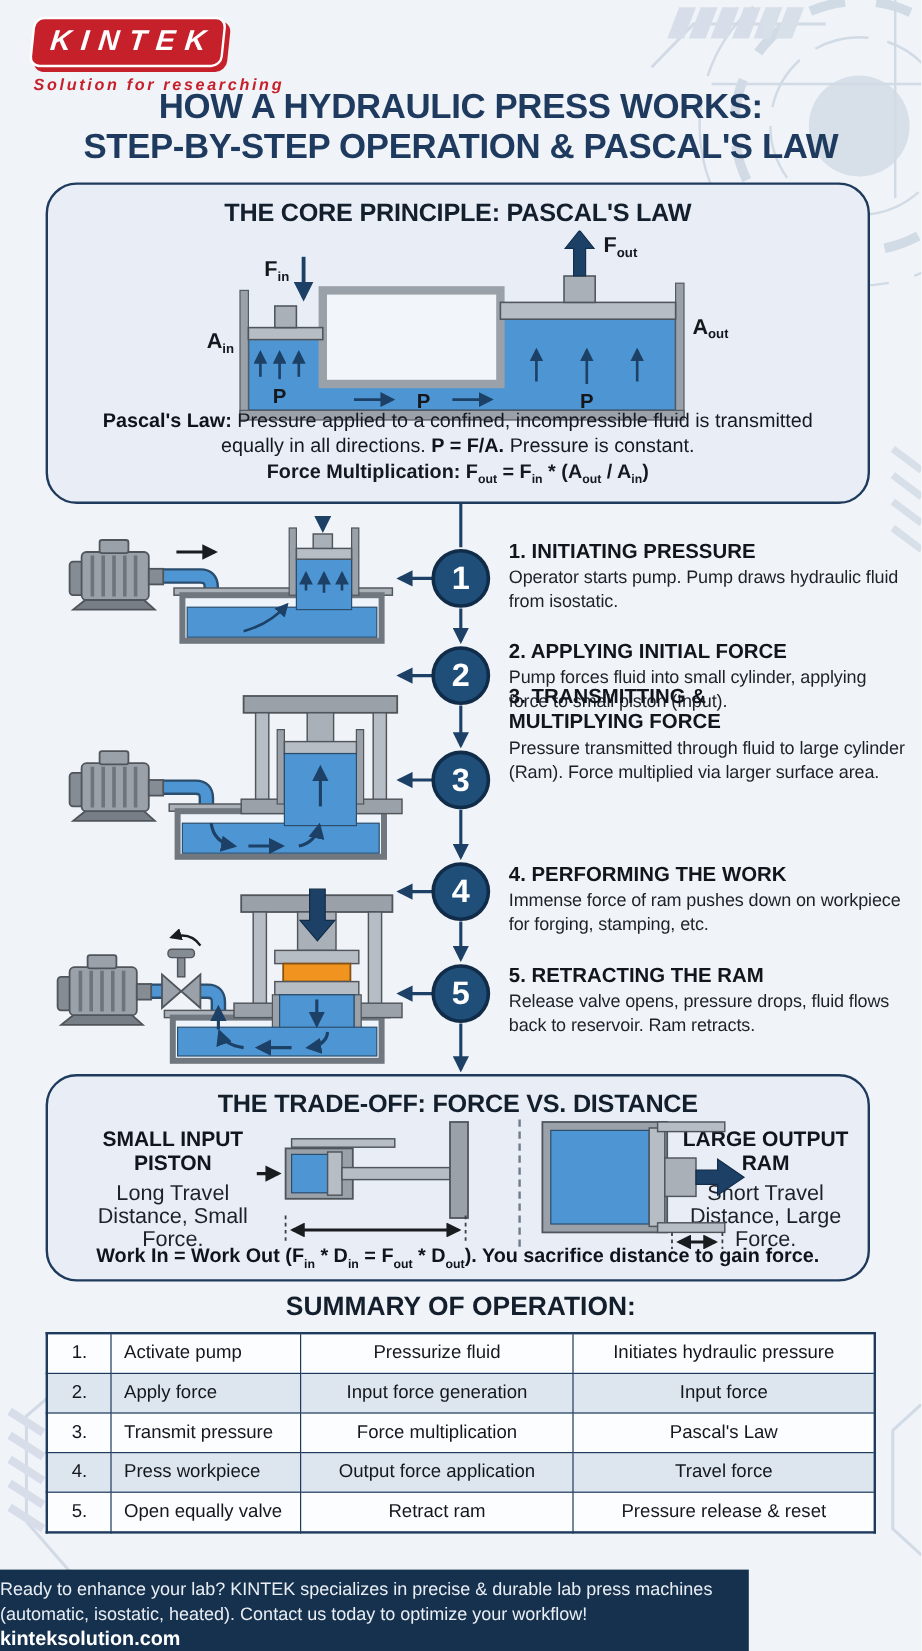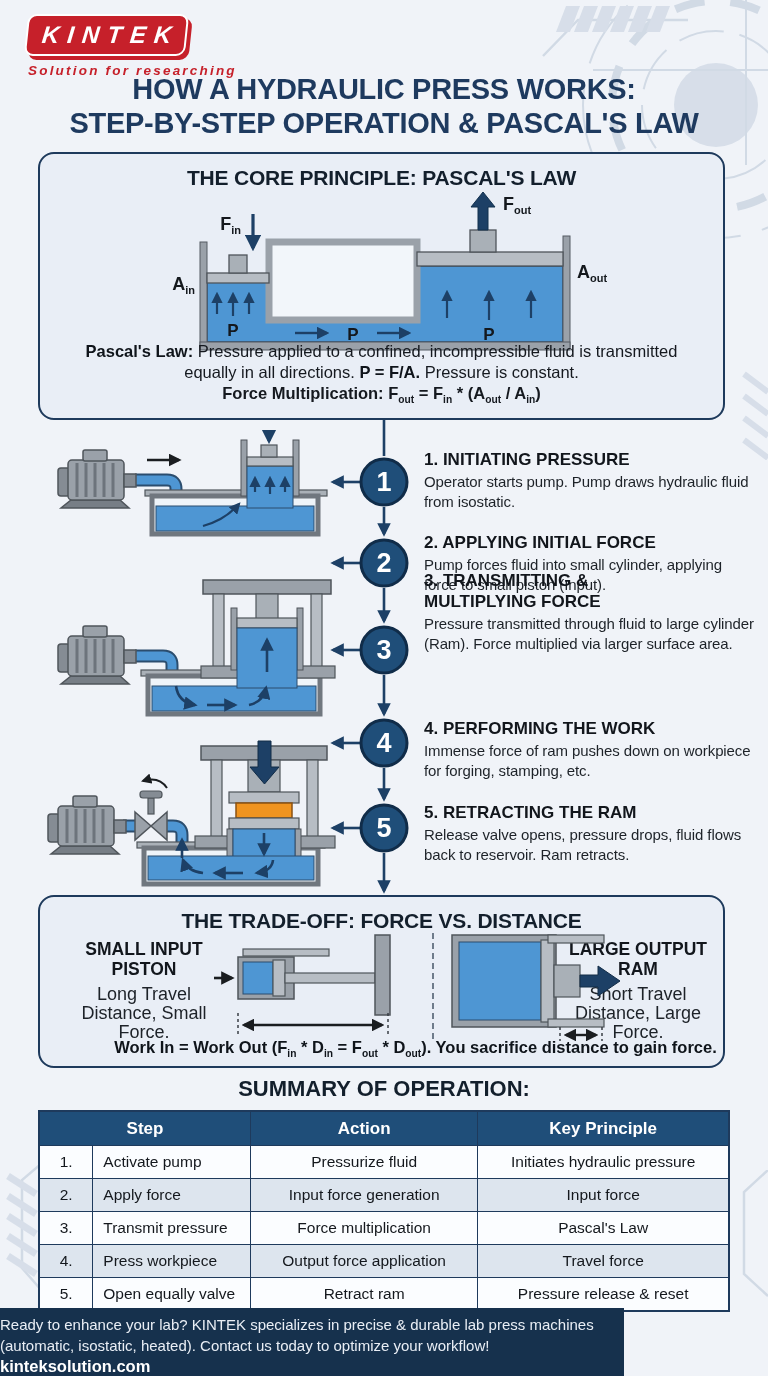--- a/index.html
+++ b/index.html
@@ -18,7 +18,7 @@
   .main-title{position:absolute;top:72px;left:0;width:768px;text-align:center;color:#1e3a5f;
               font-weight:800;font-size:29px;line-height:34px;letter-spacing:-.3px;}
   
-  .panel{position:absolute;left:38px;width:687px;border:2.5px solid #1e3a5c;border-radius:16px;
+  .panel{position:absolute;left:38px;width:687px;border:2.5px solid #1e3a5c;border-radius:26px;
          background:#e9eef6;box-sizing:border-box;}
   .panel-heading{position:absolute;top:12px;left:0;width:100%;text-align:center;font-weight:800;
                  font-size:21px;color:#131f2c;letter-spacing:-.2px;}

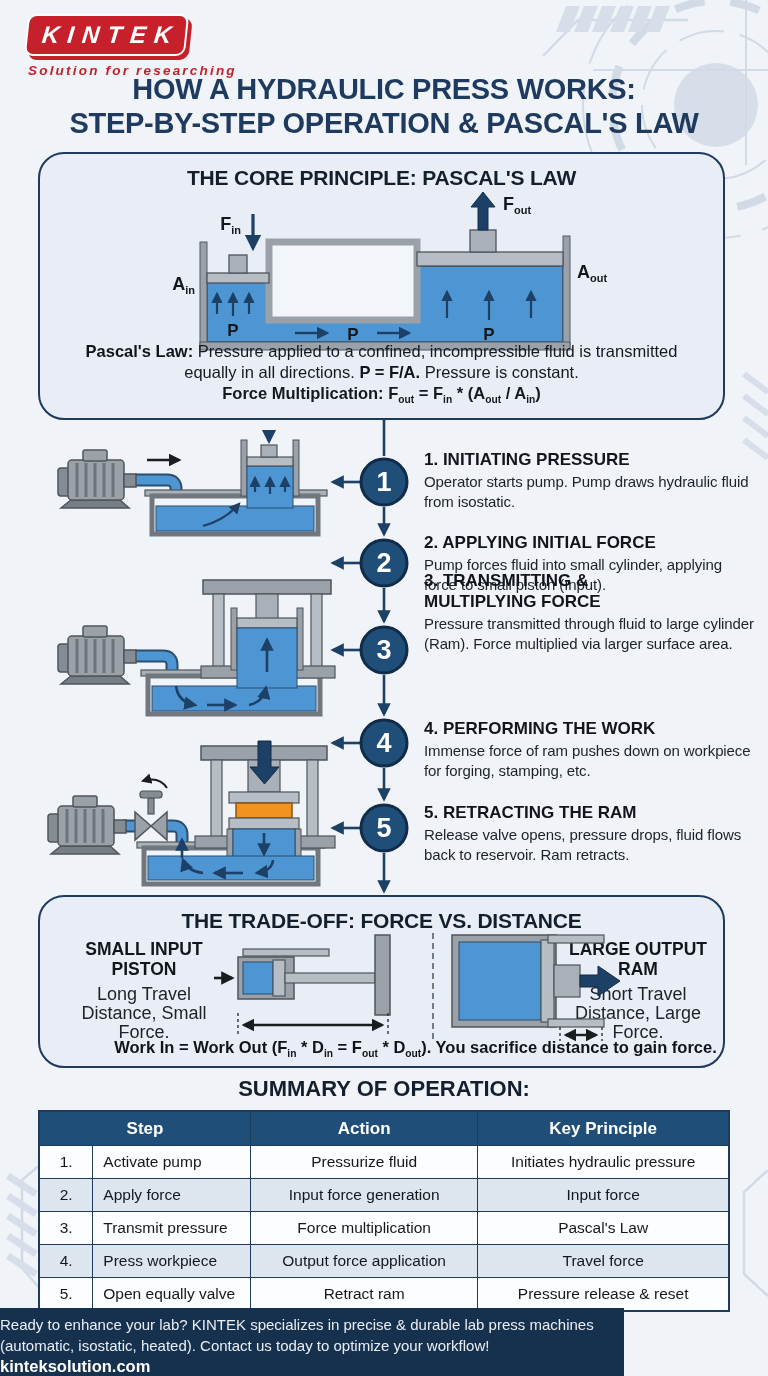--- a/index.html
+++ b/index.html
@@ -38,7 +38,7 @@
   .to-desc{font-size:18px;line-height:19px;color:#1d2228;margin-top:6px;}
   .to-divider{position:absolute;left:392px;top:36px;height:106px;border-left:2px dashed #6f7c8b;}
   .to-formula{position:absolute;left:0;top:141px;width:100%;text-align:center;font-weight:bold;
-              font-size:16.5px;color:#0f141a;padding-left:34px;}
+              font-size:16.5px;color:#0f141a;}
   
   .summary-heading{position:absolute;top:1076px;left:0;width:768px;text-align:center;
                    font-weight:800;font-size:22px;color:#131f2c;}

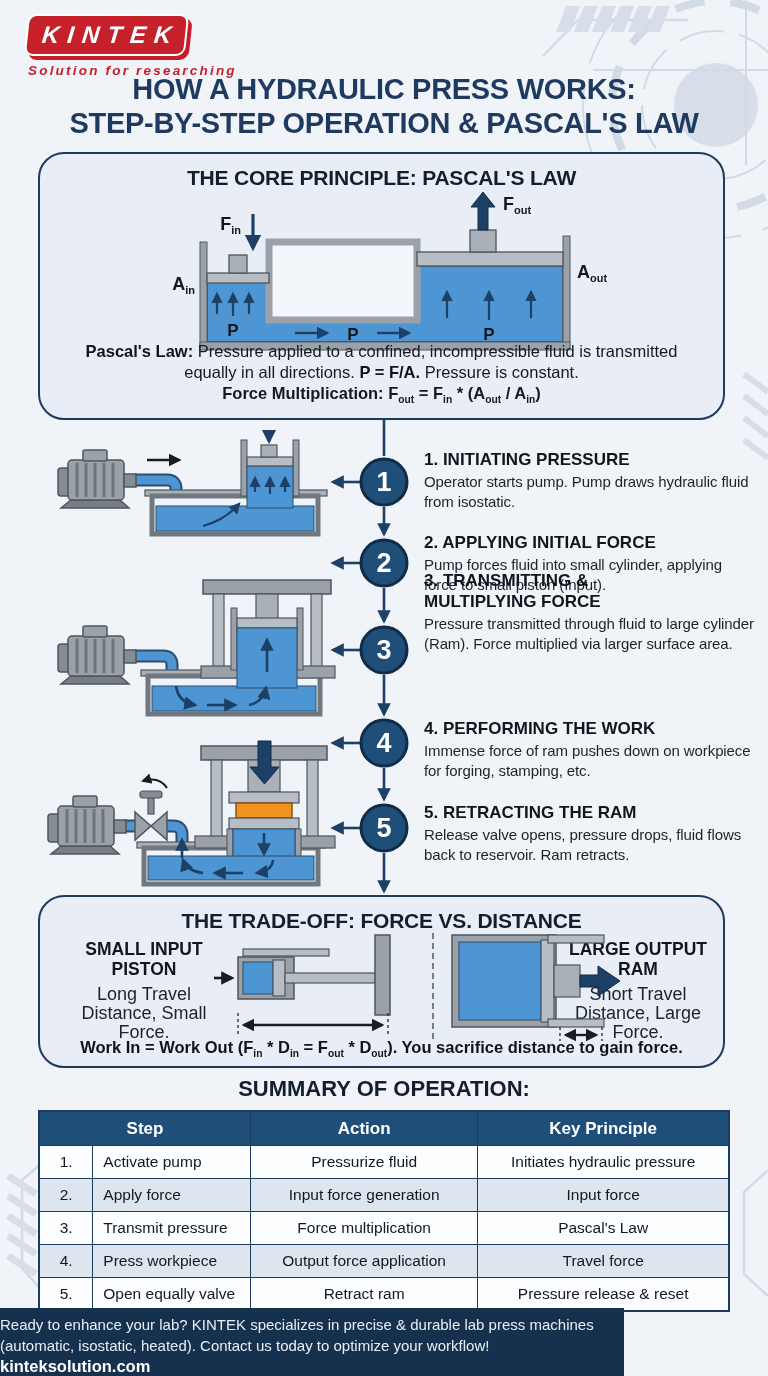--- a/index.html
+++ b/index.html
@@ -391,11 +391,6 @@
         <col style="width:252px">
       </colgroup>
     <tbody>
-        <tr>
-      <th colspan="2">Step</th>
-      <th>Action</th>
-      <th>Key Principle</th>
-    </tr>
     <tr class="odd">
       <td>1.</td>
           <td class="stepname">Activate pump</td>

